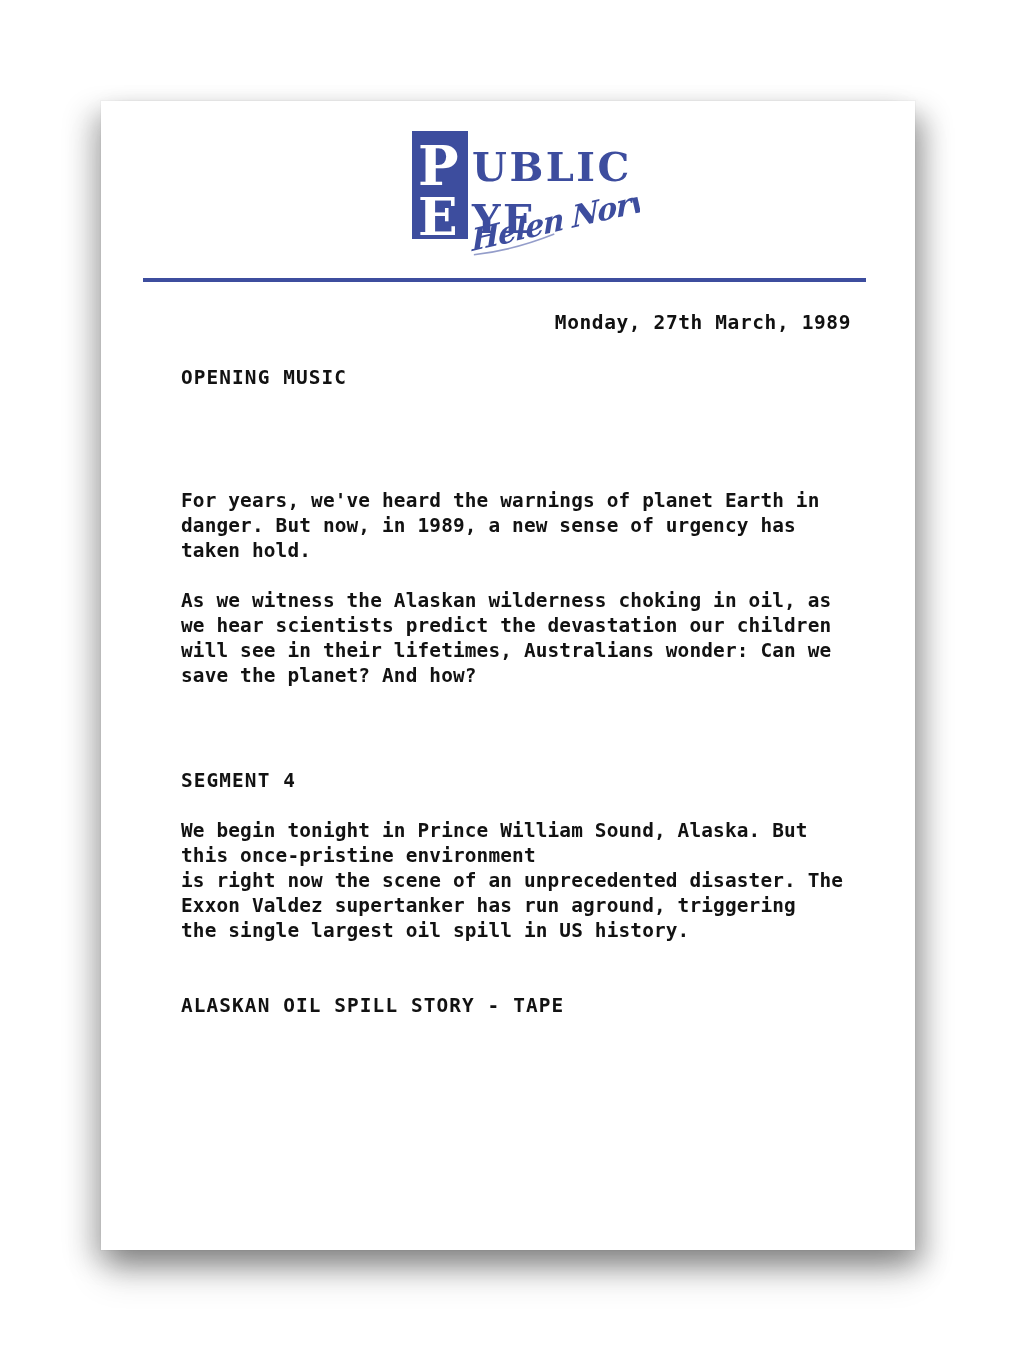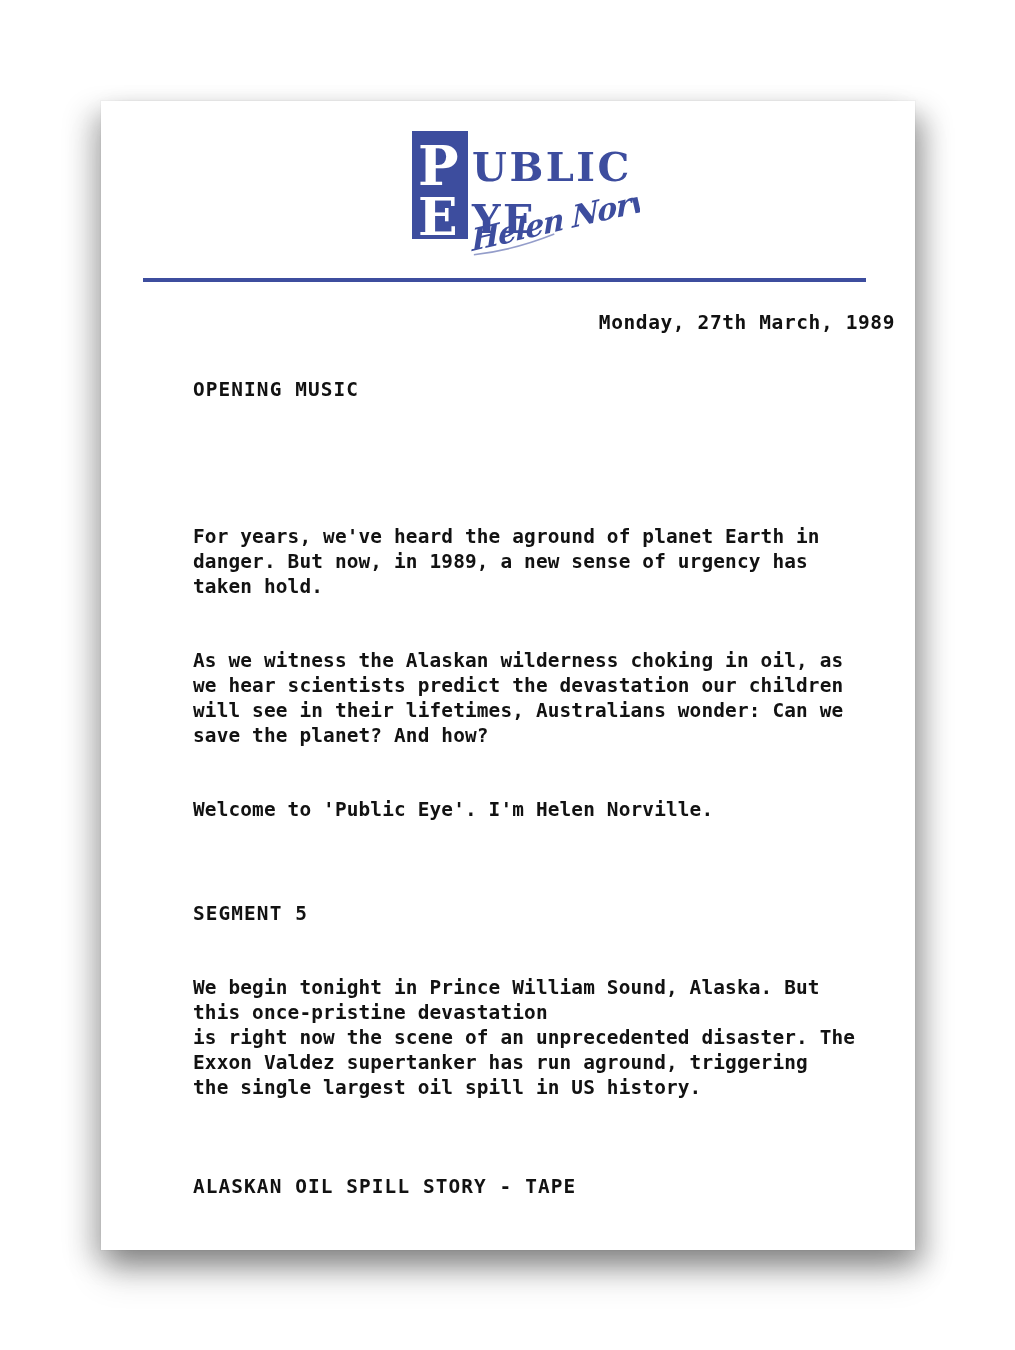--- a/index.html
+++ b/index.html
@@ -63,7 +63,6 @@
     letter-spacing: 0.6px;
     color: #111111;
     font-weight: 600;
-    margin-left: 44px;
   }
 
   

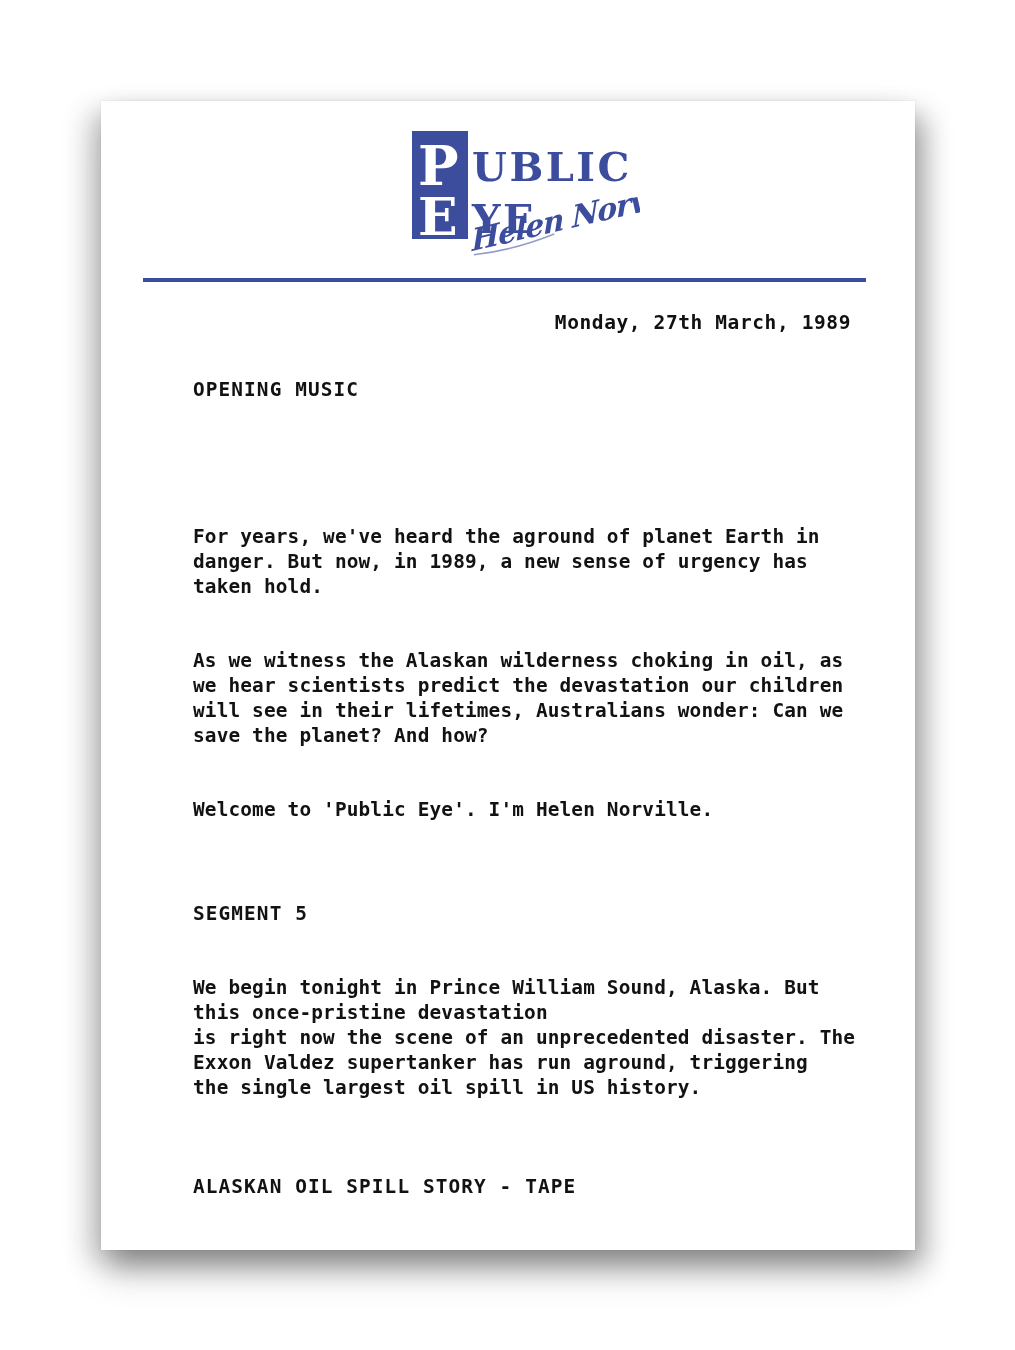--- a/index.html
+++ b/index.html
@@ -78,7 +78,7 @@
     font-weight: 600;
   }
 
-  .blk { margin: 12px; white-space: pre-wrap; }
+  .blk { margin: 0; white-space: pre-wrap; }
 
   .sp-lg  { height: 48px; }
   .sp-md  { height: 25px; }

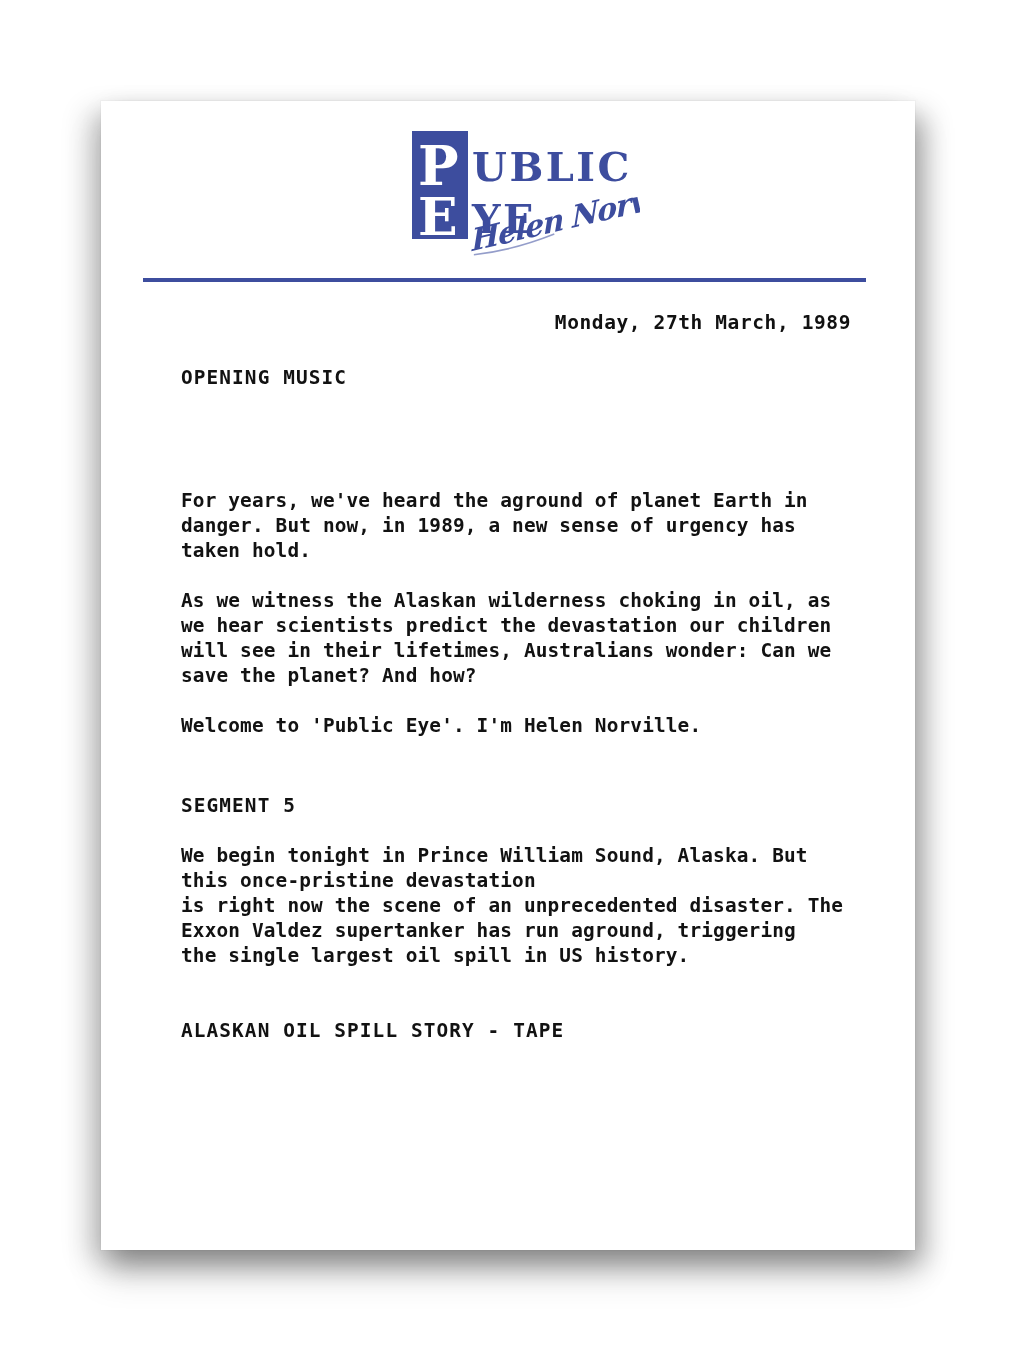--- a/index.html
+++ b/index.html
@@ -124,7 +124,7 @@
 
     <div class="sp-md"></div>
 
-    <div class="blk">For years, we've heard the aground of planet Earth in
+    <div class="blk">For years, we've heard the warnings of planet Earth in
 danger. But now, in 1989, a new sense of urgency has
 taken hold.</div>
     <div class="sp-md"></div>

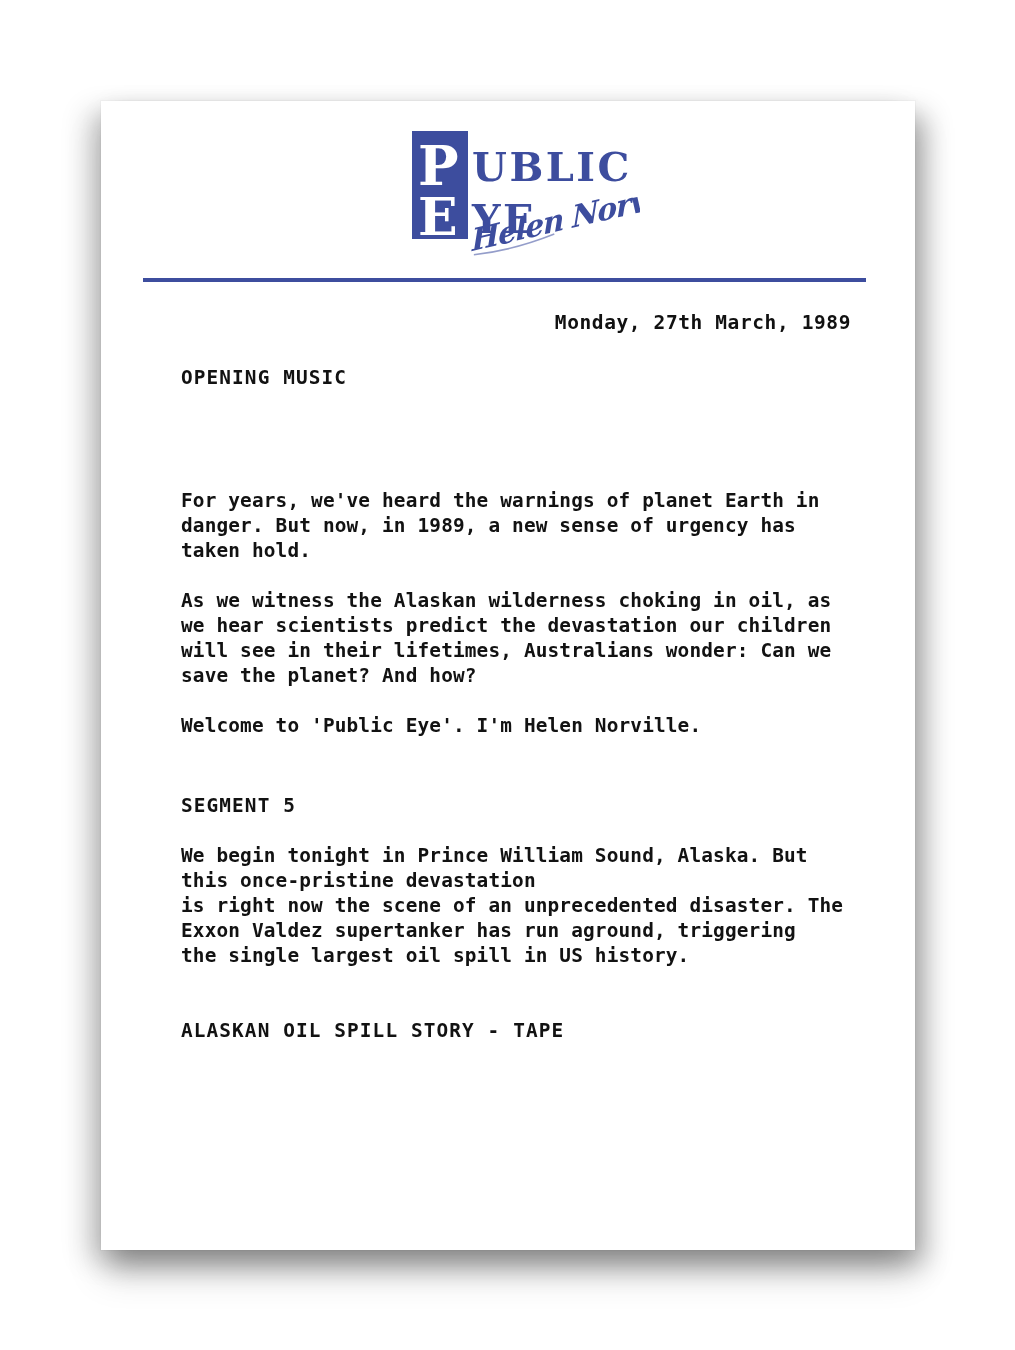--- a/index.html
+++ b/index.html
@@ -135,7 +135,6 @@
 save the planet? And how?</div>
     <div class="sp-md"></div>
 
-    <div class="blk">Welcome to 'Public Eye'. I'm Helen Norville.</div>
     <div class="sp-xl"></div>
 
     <div class="blk slug">SEGMENT 5</div>

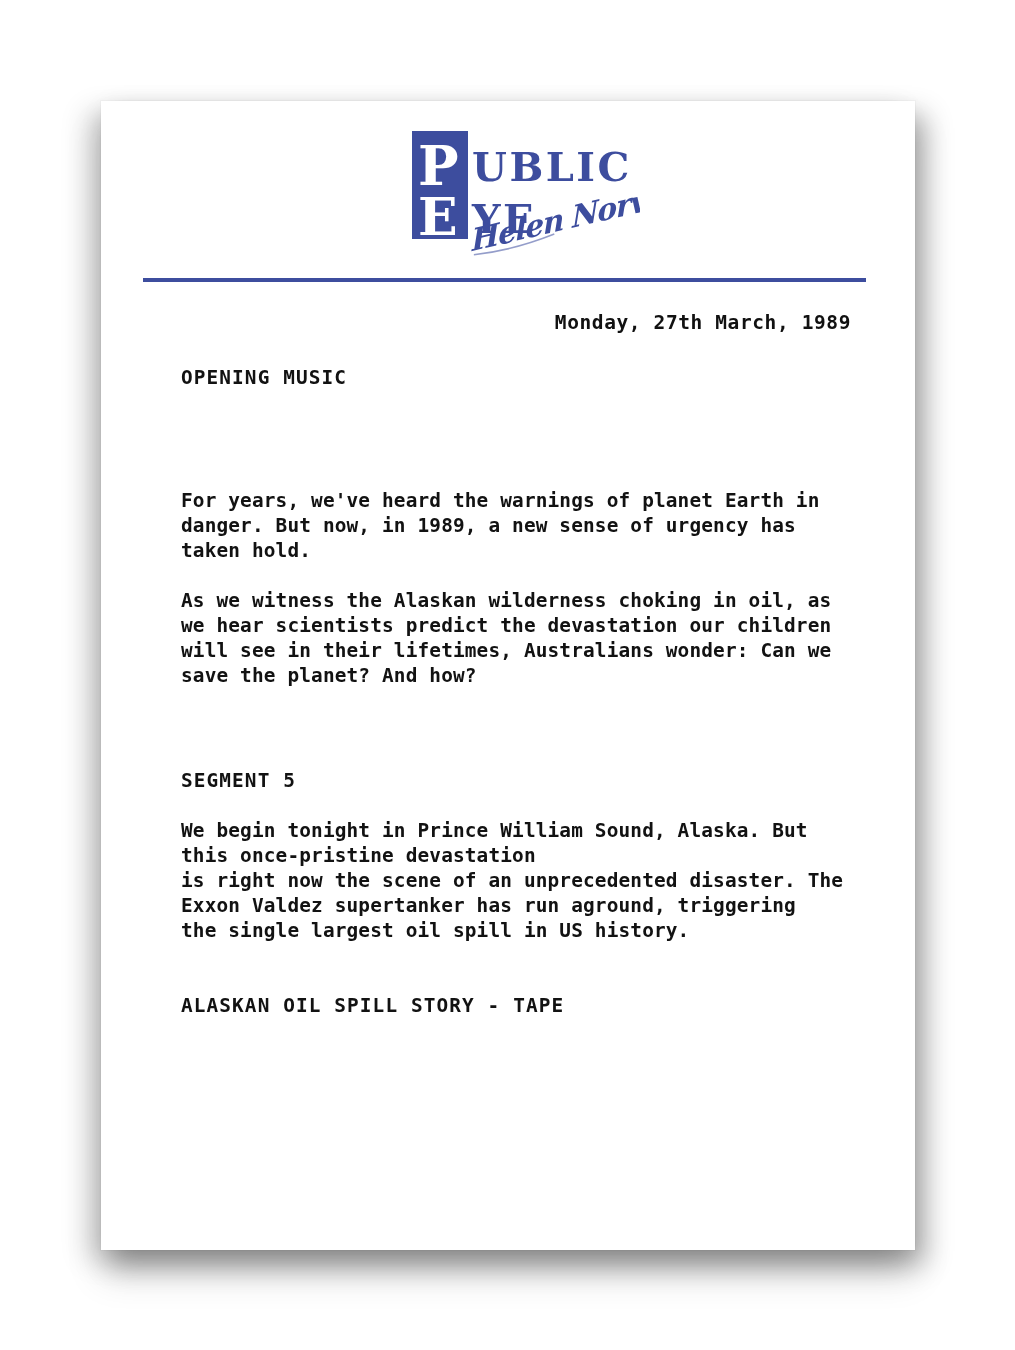--- a/index.html
+++ b/index.html
@@ -137,7 +137,7 @@
 
     <div class="sp-xl"></div>
 
-    <div class="blk slug">SEGMENT 5</div>
+    <div class="blk slug">SEGMENT 4</div>
     <div class="sp-md"></div>
 
     <div class="blk">We begin tonight in Prince William Sound, Alaska. But

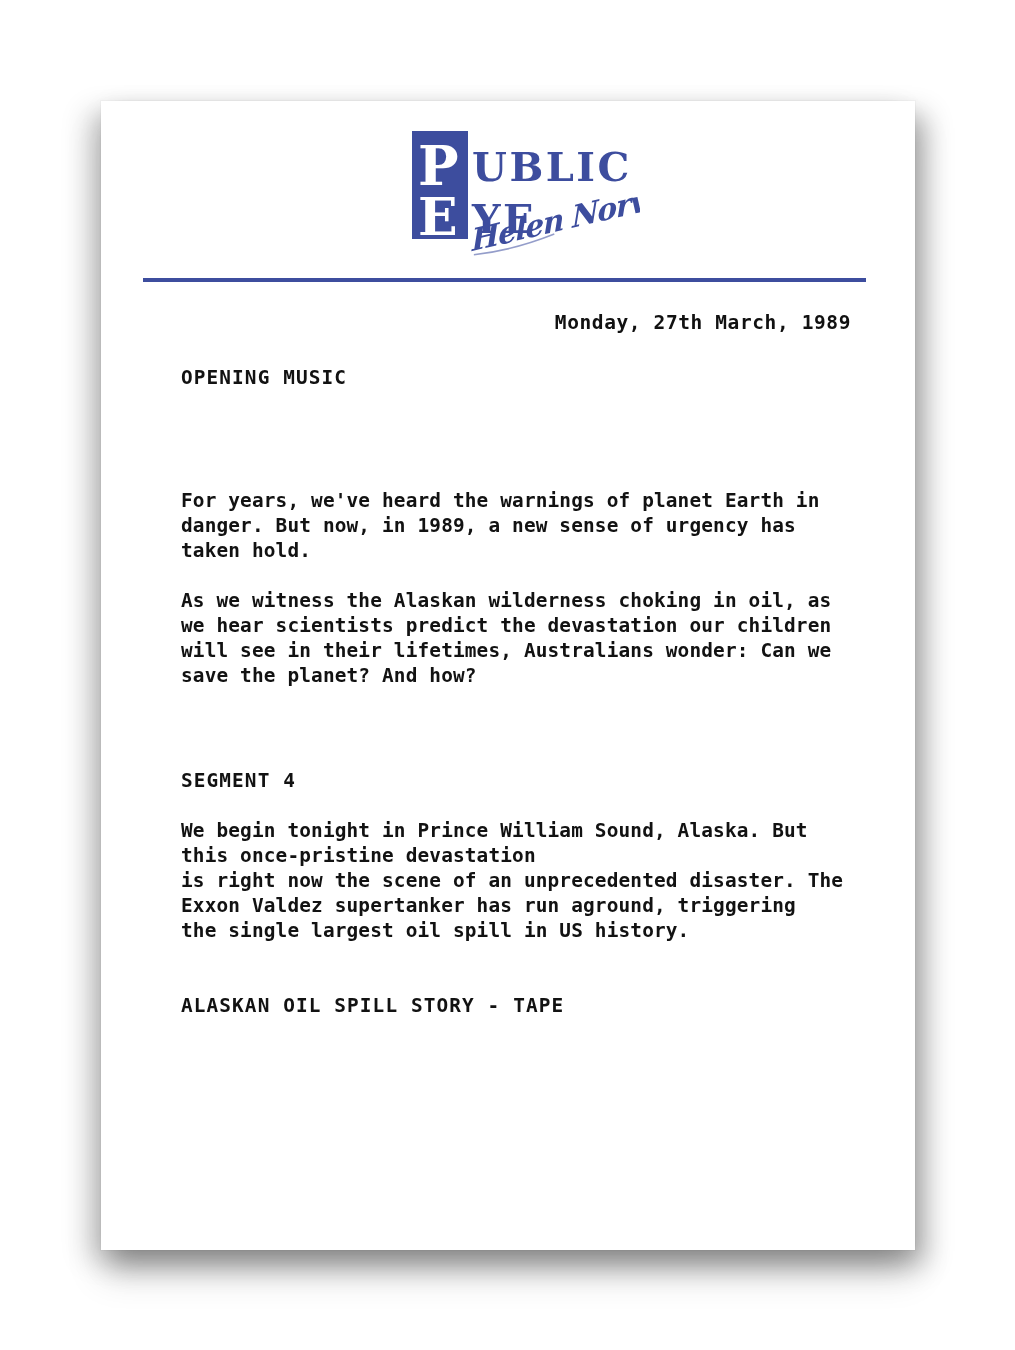--- a/index.html
+++ b/index.html
@@ -141,7 +141,7 @@
     <div class="sp-md"></div>
 
     <div class="blk">We begin tonight in Prince William Sound, Alaska. But
-this once-pristine devastation
+this once-pristine environment
 is right now the scene of an unprecedented disaster. The
 Exxon Valdez supertanker has run aground, triggering
 the single largest oil spill in US history.</div>

